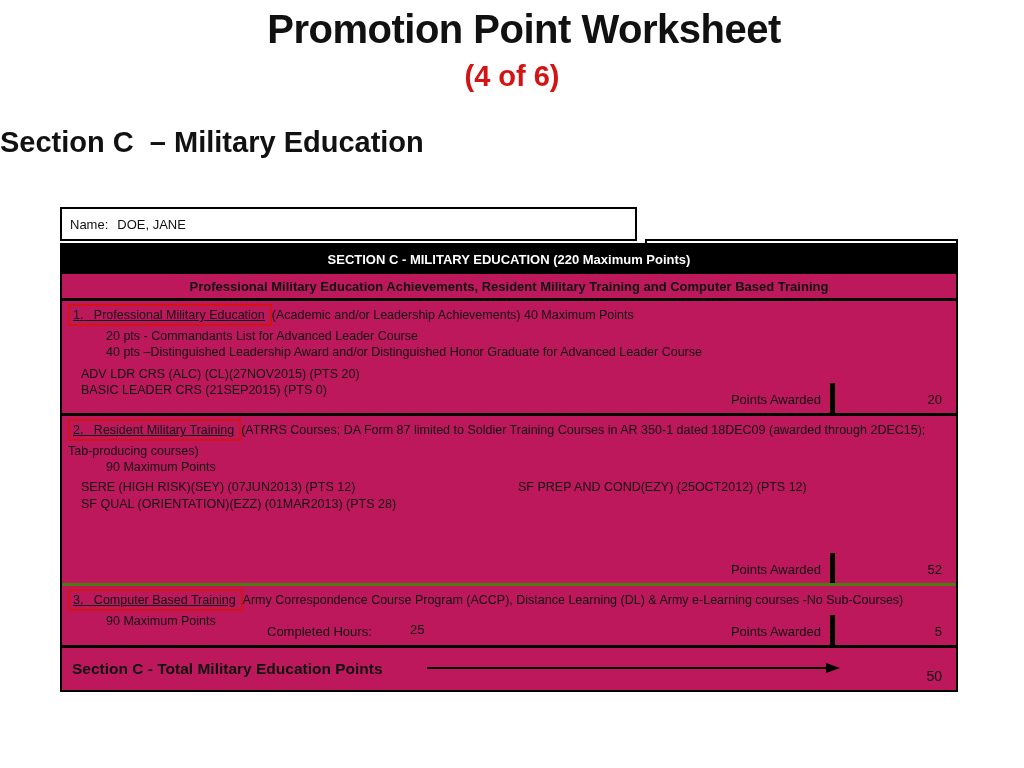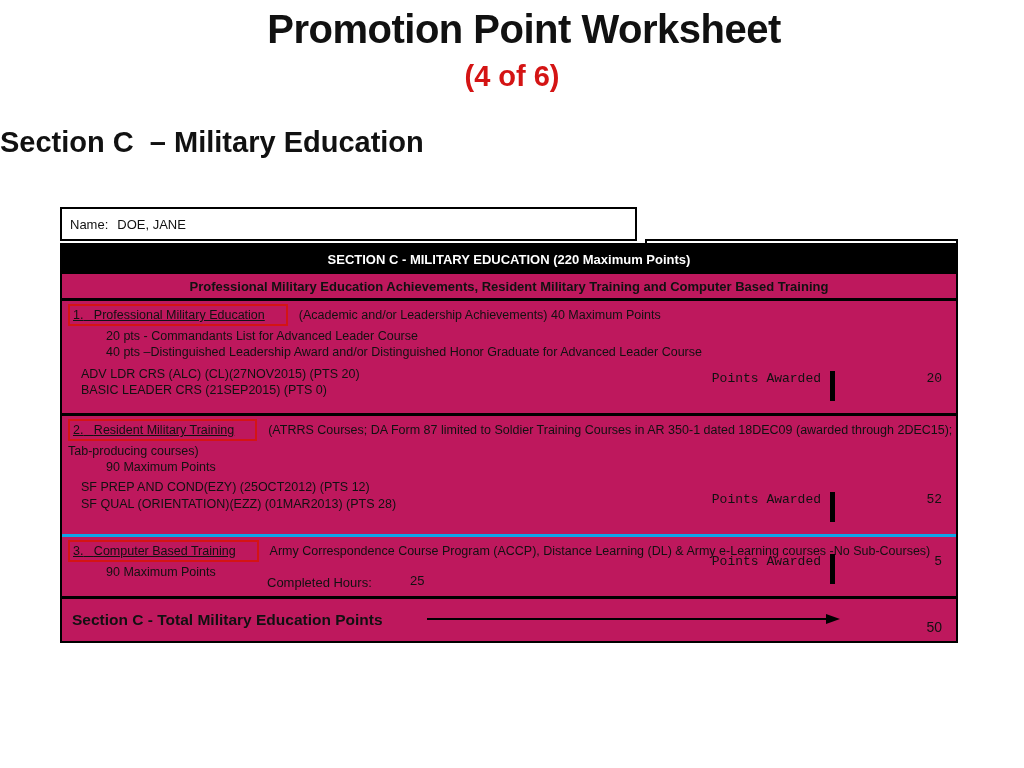--- a/index.html
+++ b/index.html
@@ -41,7 +41,7 @@
   .sec3{height:62px;border-bottom:3px solid #000;}
 
   .sec-line1{display:flex;align-items:center;white-space:nowrap;margin-bottom:2px;}
-  .red-box{display:inline-flex;border:2px solid var(--accent-red);padding:1px 21px 1px 3px;margin-right:11px;}
+  .red-box{display:inline-flex;border:2px solid var(--accent-red);padding:1px 5px 1px 3px;margin-right:0;}
   .red-box .inner{text-decoration:underline;white-space:pre;}
   .indent38{padding-left:38px;}
   .indent13{padding-left:13px;}

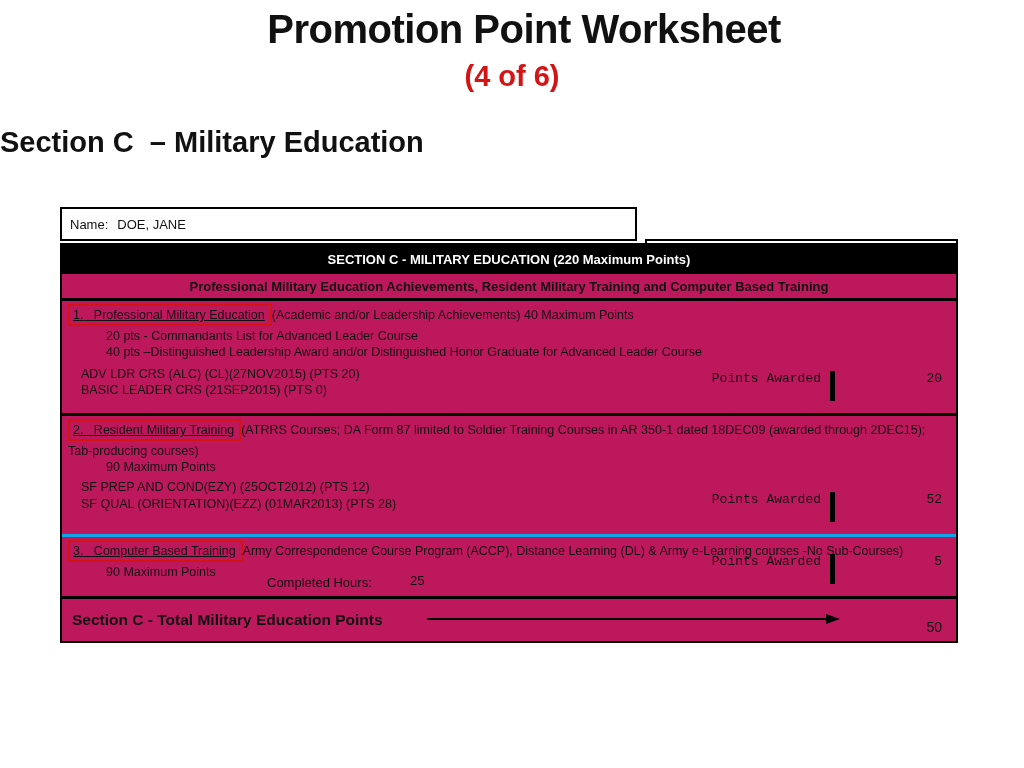--- a/index.html
+++ b/index.html
@@ -51,7 +51,7 @@
   .course-row{display:flex;padding-left:13px;line-height:17px;}
   .course-left{width:437px;}
 
-  .points-row{position:absolute;right:0;bottom:12px;display:flex;align-items:flex-start;height:30px;font-family:Liberation Mono, monospace;}
+  .points-row{position:absolute;right:0;bottom:0;display:flex;align-items:flex-end;height:30px;}
   .points-row .plabel{font-size:13px;padding-bottom:5px;}
   .points-row .pbar{width:5px;height:30px;background:#000;margin-left:9px;}
   .points-row .pval{width:121px;text-align:right;padding-right:14px;font-size:13px;padding-bottom:5px;}

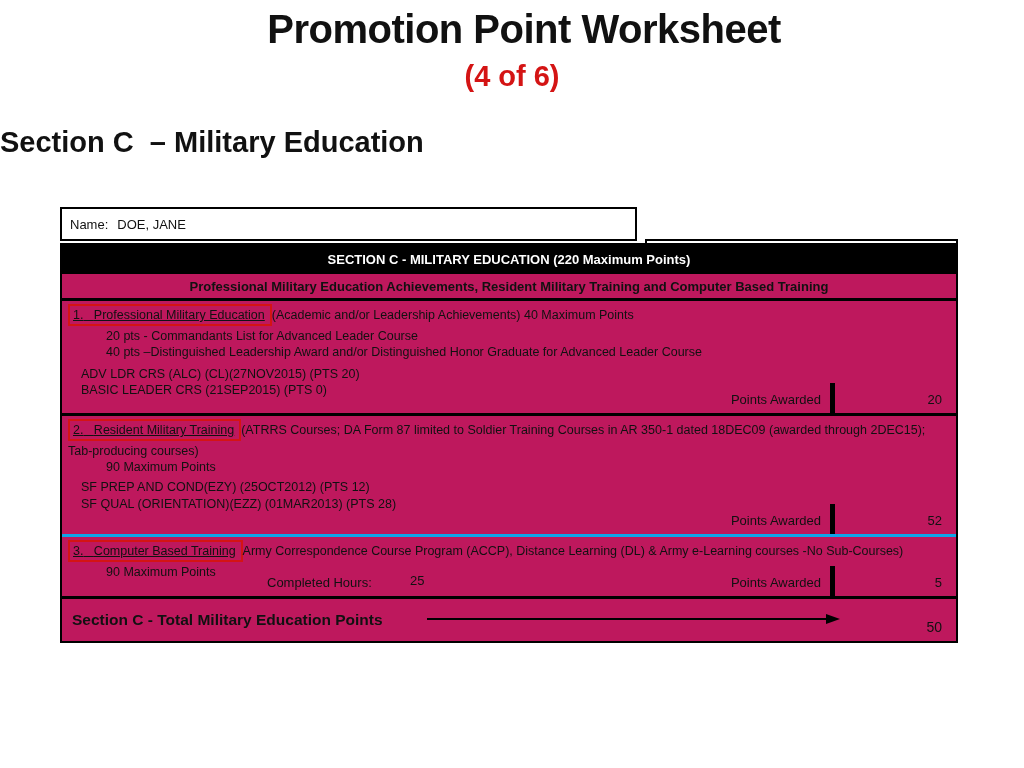--- a/index.html
+++ b/index.html
@@ -37,7 +37,7 @@
 
   .sec{position:relative;font-size:12.5px;line-height:16px;padding:3px 6px 0 6px;}
   .sec1{height:115px;border-bottom:3px solid #000;}
-  .sec2{height:121px;border-bottom:3px solid #0ea5e9;}
+  .sec2{height:170px;border-bottom:3px solid #4d7c0f;}
   .sec3{height:62px;border-bottom:3px solid #000;}
 
   .sec-line1{display:flex;align-items:center;white-space:nowrap;margin-bottom:2px;}

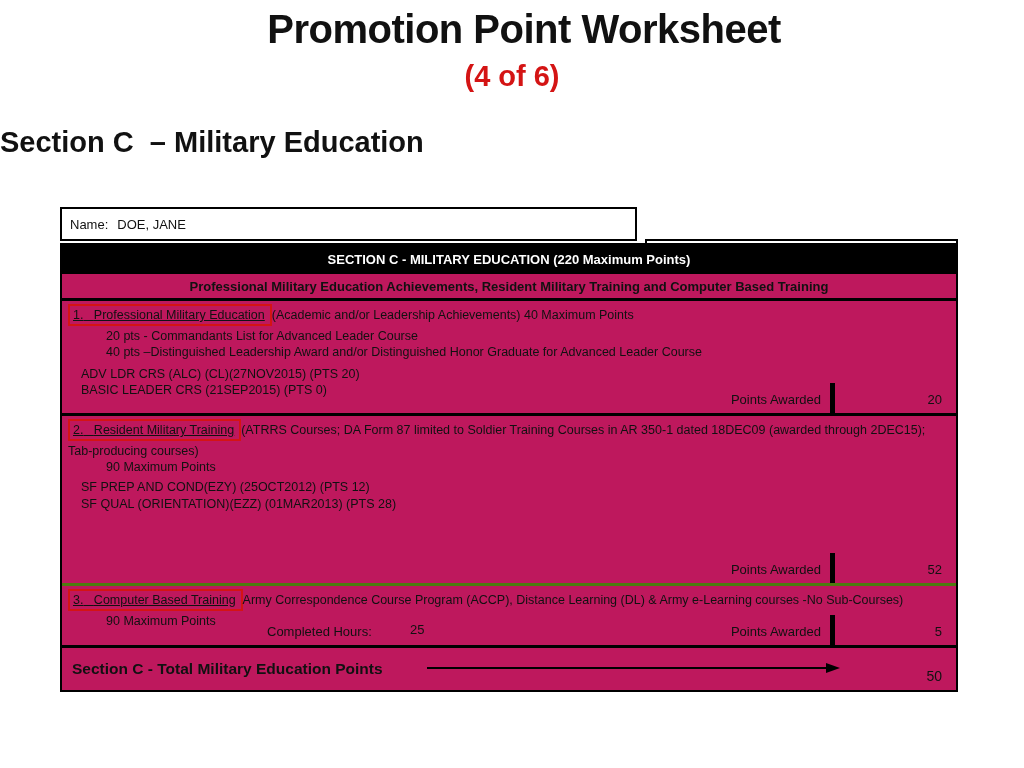--- a/index.html
+++ b/index.html
@@ -119,6 +119,7 @@
     <div class="indent38">90 Maximum Points</div>
     <div class="spacer4"></div>
     <div class="course-row">
+      <span class="course-left">SERE (HIGH RISK)(SEY) (07JUN2013) (PTS 12)</span>
       <span>SF PREP AND COND(EZY) (25OCT2012) (PTS 12)</span>
     </div>
     <div class="course-row">

